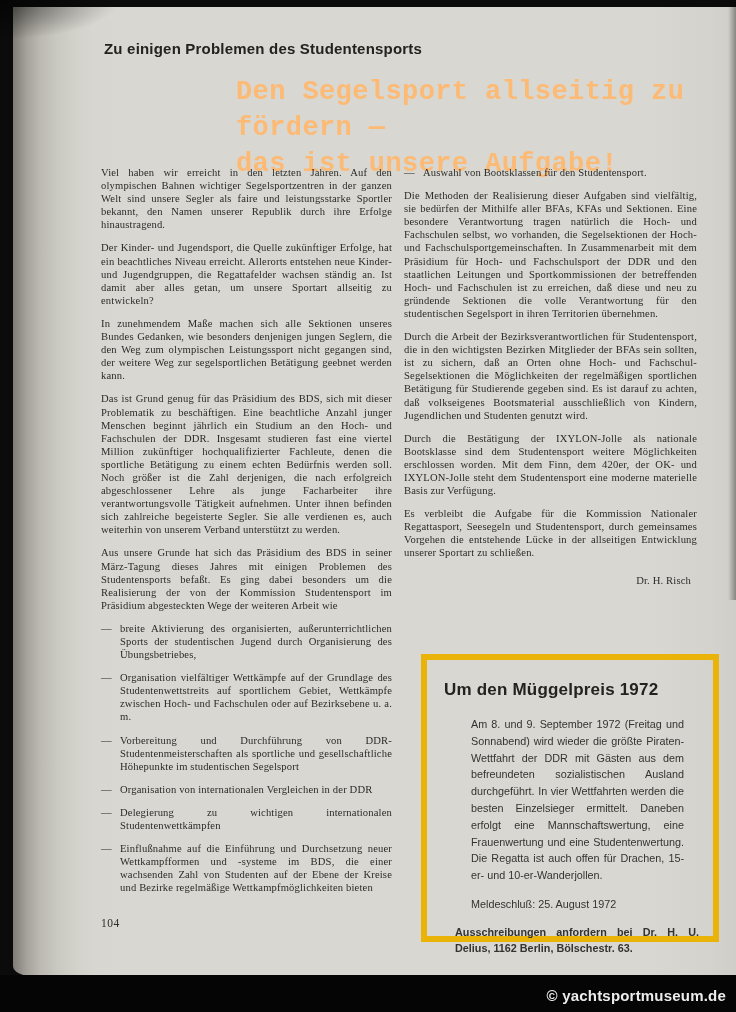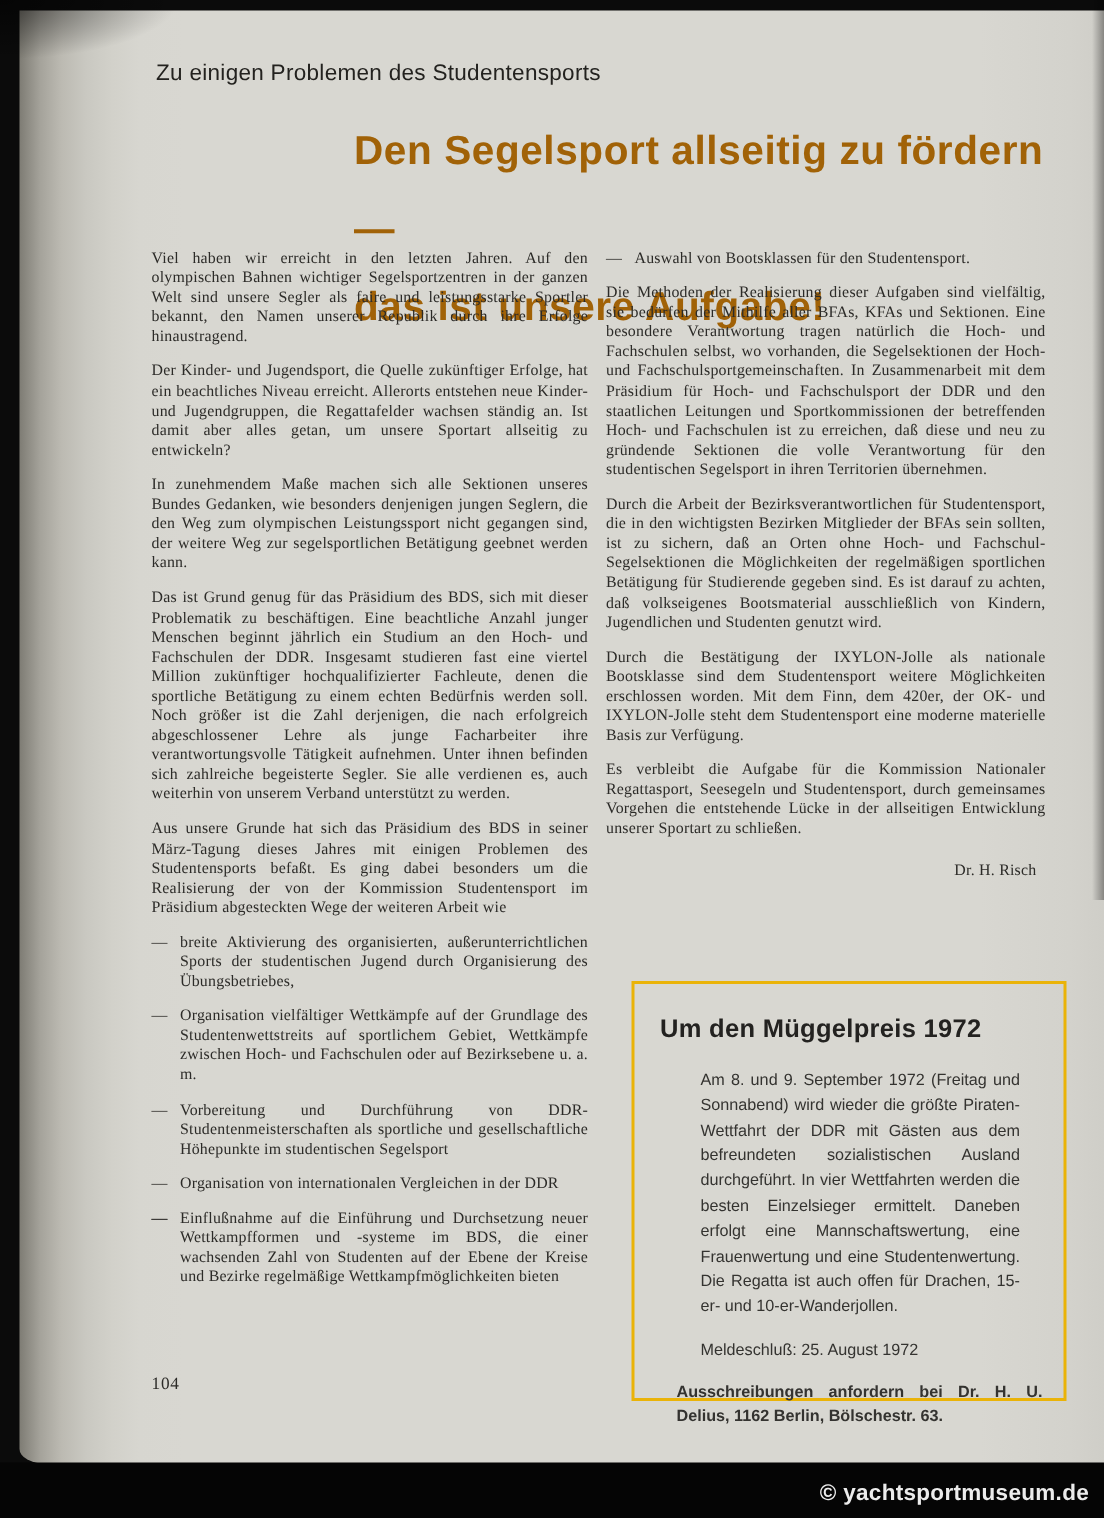--- a/index.html
+++ b/index.html
@@ -30,7 +30,7 @@
   .kicker{
     position:absolute;left:104px;top:40px;
     font-family:"Liberation Sans", sans-serif;
-    font-weight:normal;font-size:15px;color:#23221f;
+    font-weight:bold;font-size:15px;color:#23221f;
     letter-spacing:.2px;
   }
   .headline{

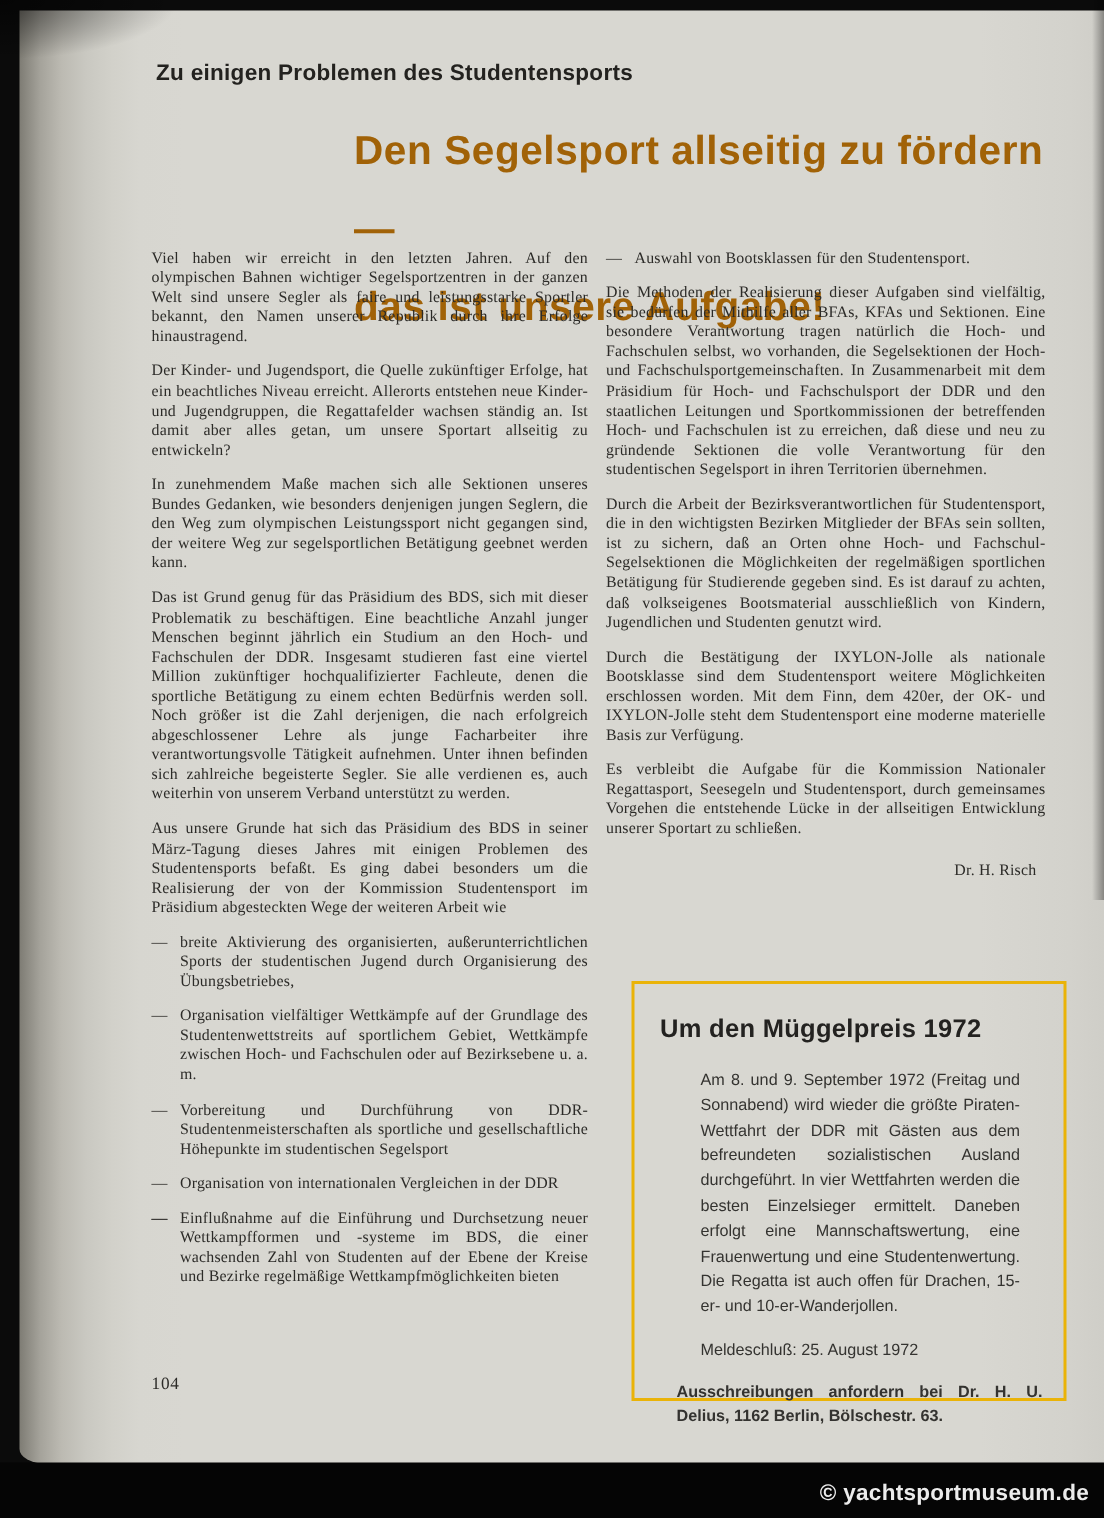--- a/index.html
+++ b/index.html
@@ -35,9 +35,9 @@
   }
   .headline{
     position:absolute;left:236px;top:74px;width:480px;
-    font-family:Liberation Sans, sans-serif;
-    font-weight:bold;font-size:27px;line-height:52px;
-    color:#a16207;letter-spacing:.4px;
+    font-family:Liberation Mono, monospace;
+    font-weight:bold;font-size:27px;line-height:36px;
+    color:#fdba74;letter-spacing:.4px;
   }
   .col{
     position:absolute;top:166px;

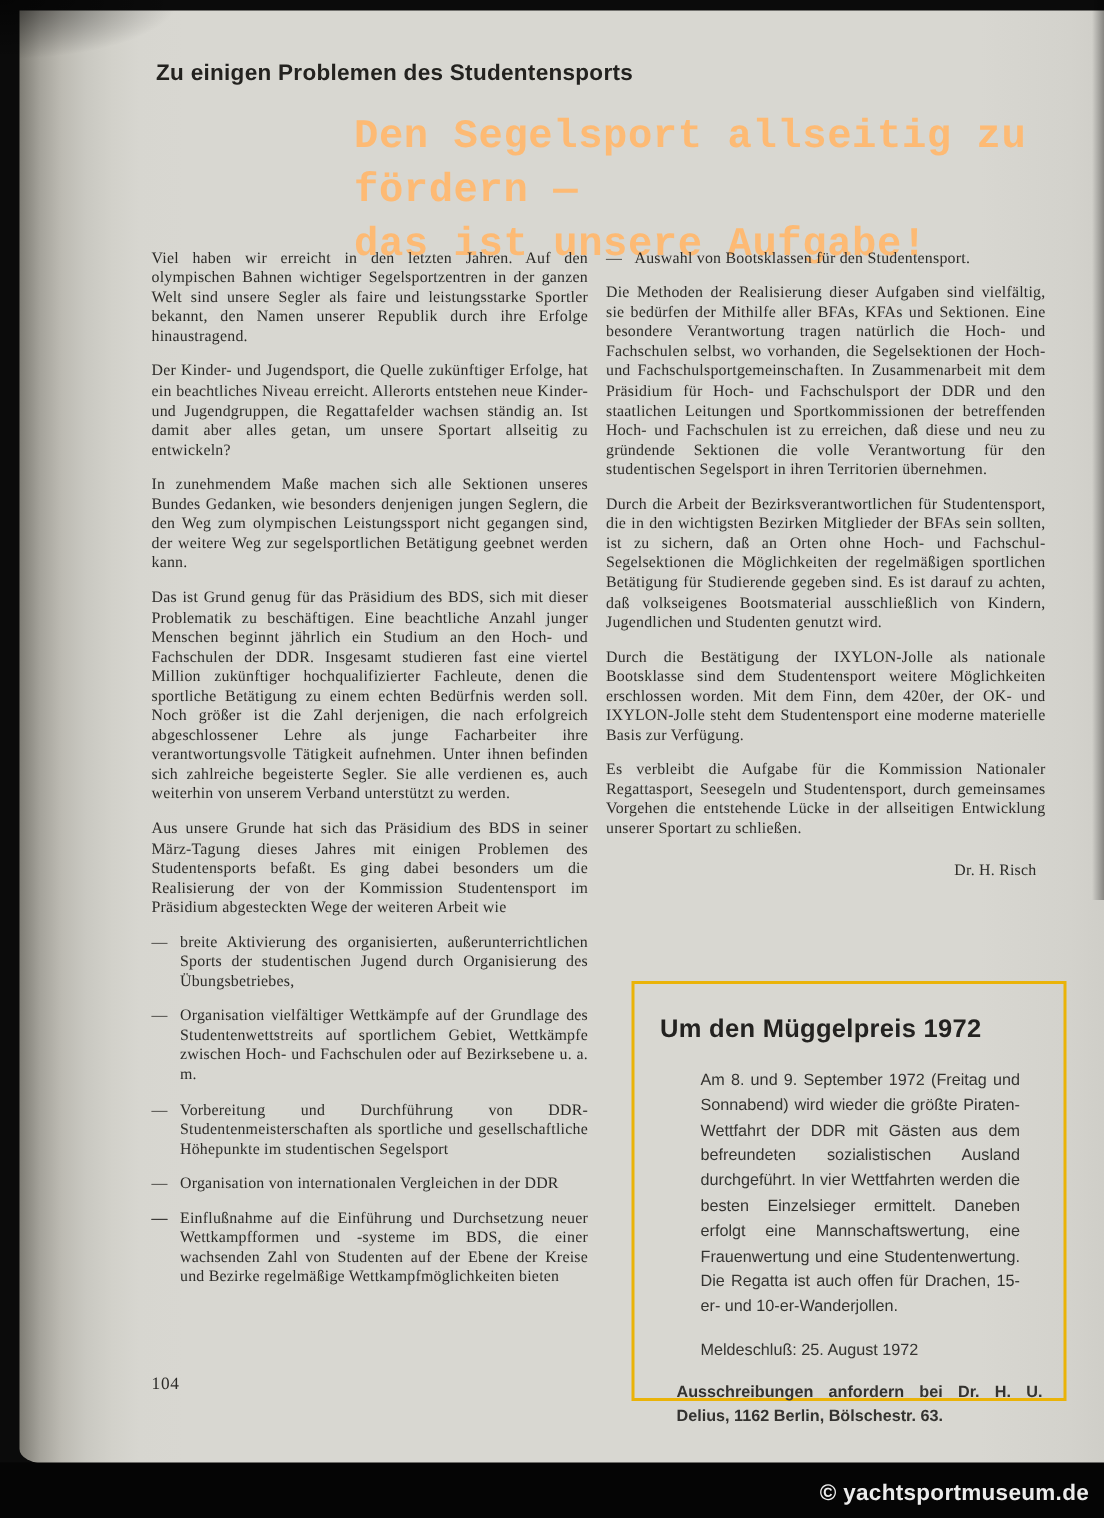--- a/index.html
+++ b/index.html
@@ -66,7 +66,7 @@
   .ad-box{
     position:absolute;left:421px;top:654px;
     width:286px;height:276px;
-    border:2px solid #eab308;
+    border:6px solid #eab308;
     background:transparent;
     font-family:"Liberation Sans", sans-serif;
     color:#343330;

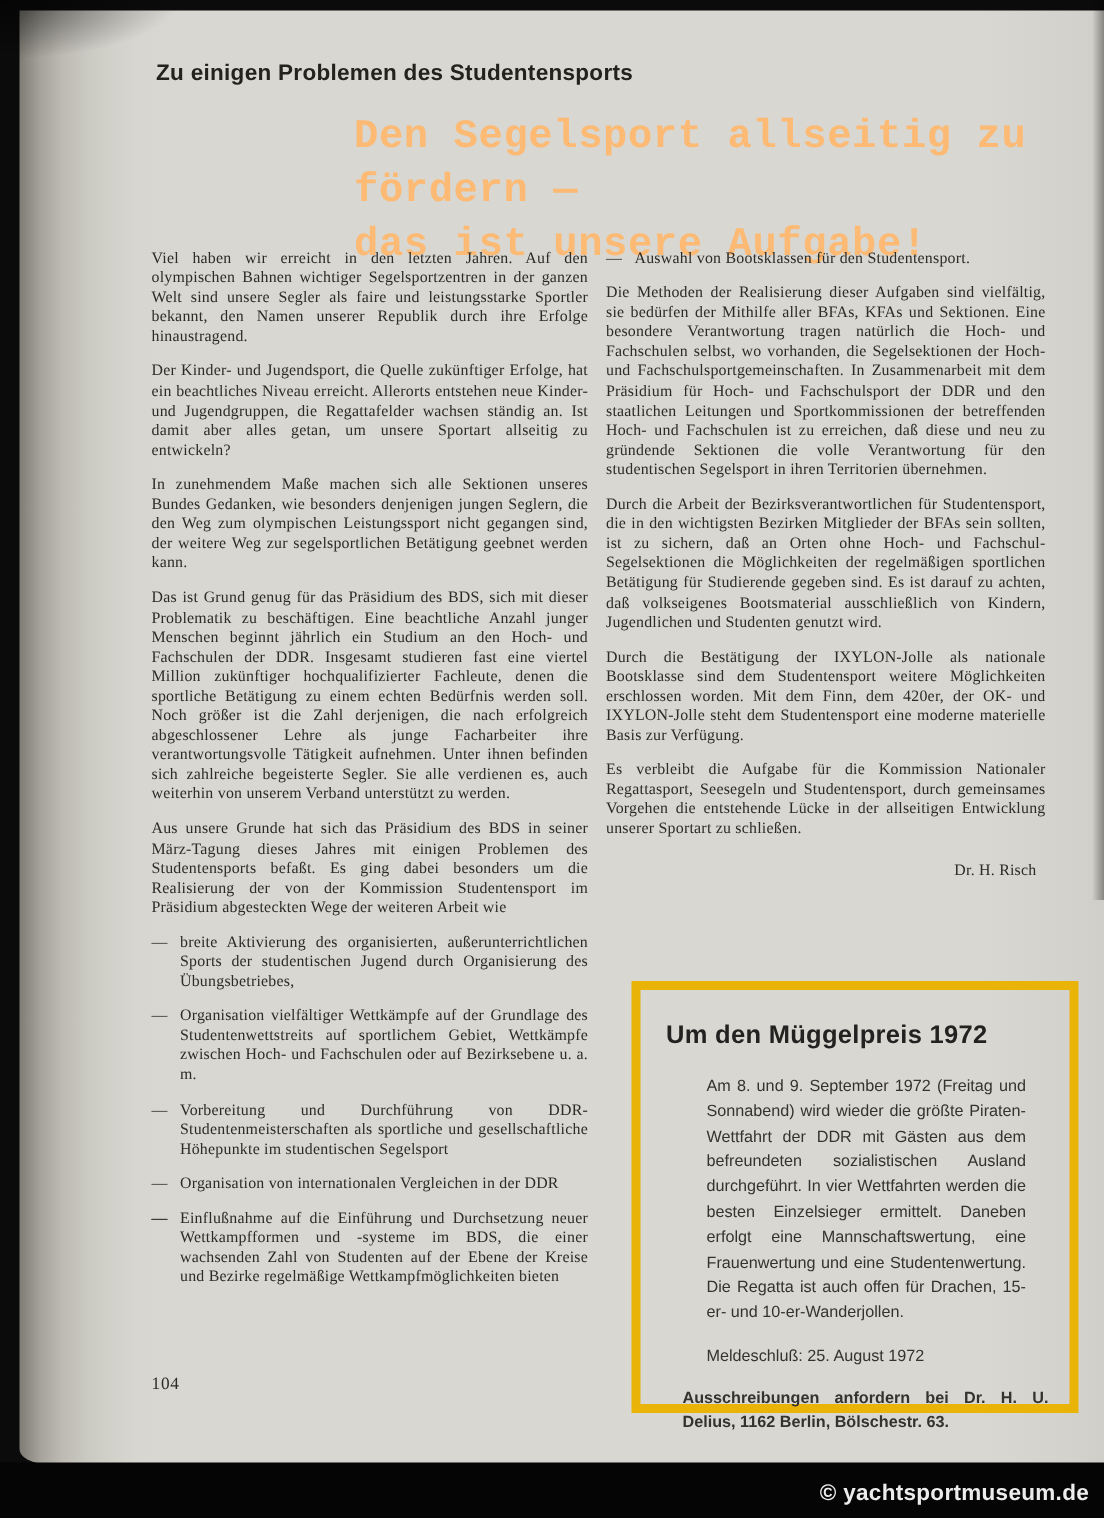--- a/index.html
+++ b/index.html
@@ -149,6 +149,7 @@
   </div>
   <div class="bullet">
     <span class="dash">—</span>
+    <span>Delegierung zu wichtigen internationalen Studentenwettkämpfen</span>
   </div>
   <div class="bullet">
     <span class="dash">—</span>

